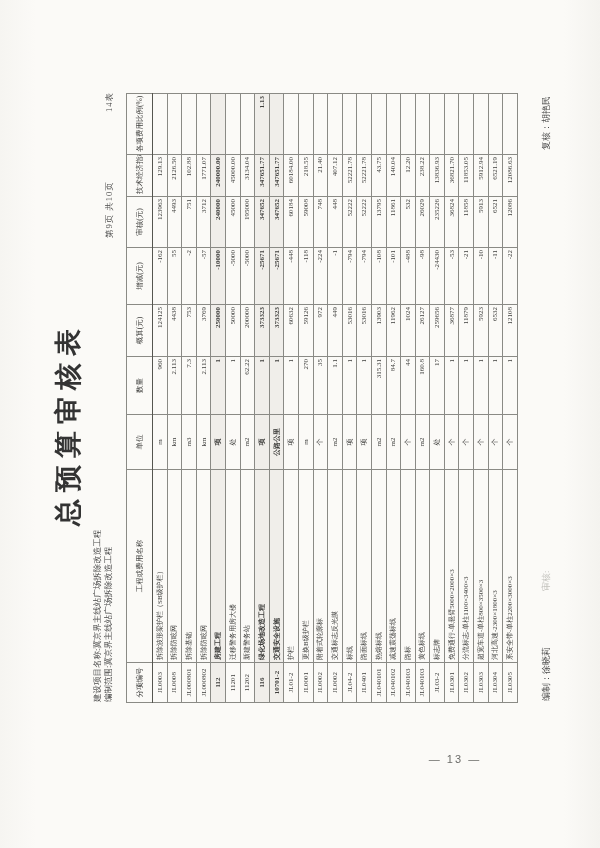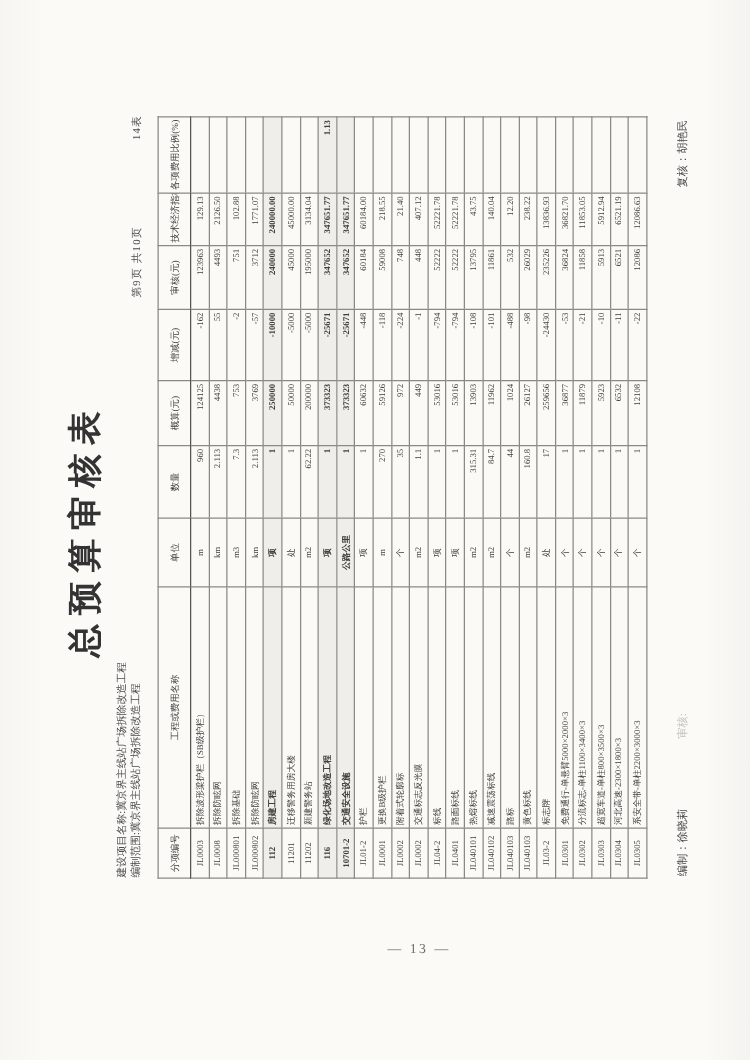--- a/index.html
+++ b/index.html
@@ -63,9 +63,9 @@
   .signoff .checked{position:absolute;right:2px;}
   .pageno{
     position:absolute;left:0;top:753px;width:600px;
-    text-align:left;padding-left:310px;box-sizing:border-box;
+    text-align:center;padding-left:310px;box-sizing:border-box;
     font-size:11px;color:#6b6b68;letter-spacing:2px;
-    font-family:Liberation Serif, serif;
+    font-family:Liberation Sans, sans-serif;
   }
 </style>
 </head>

